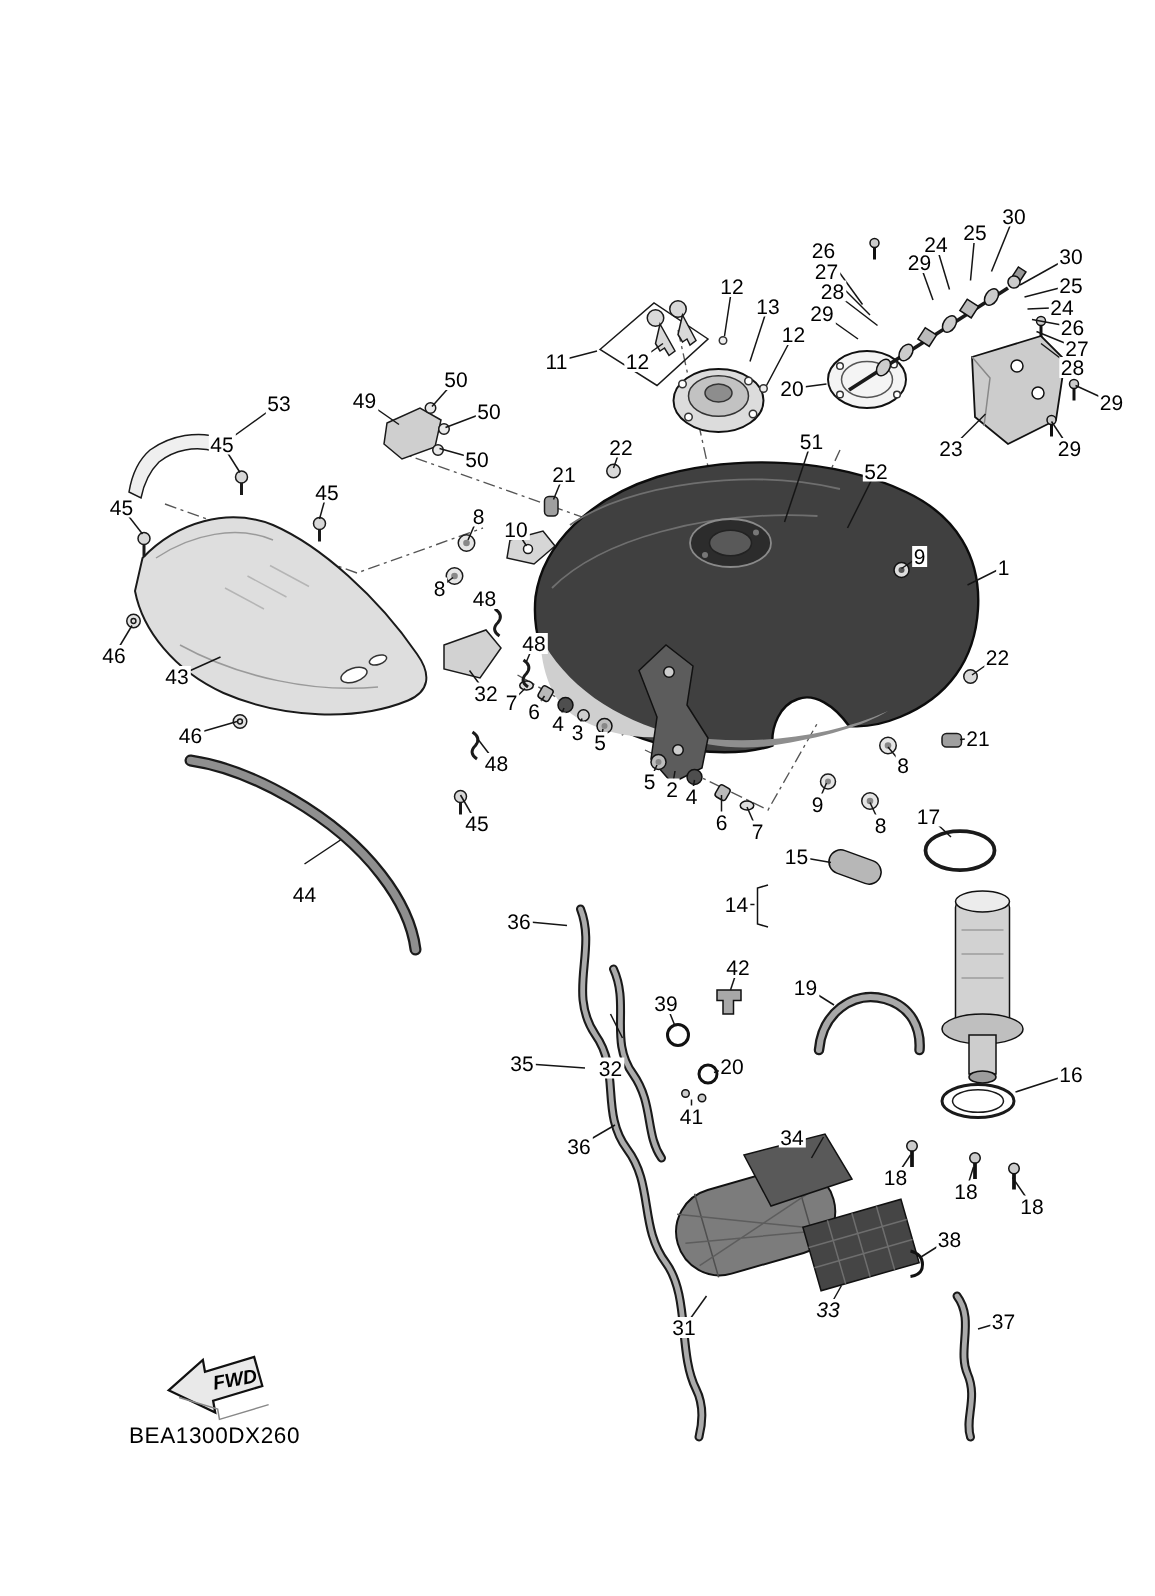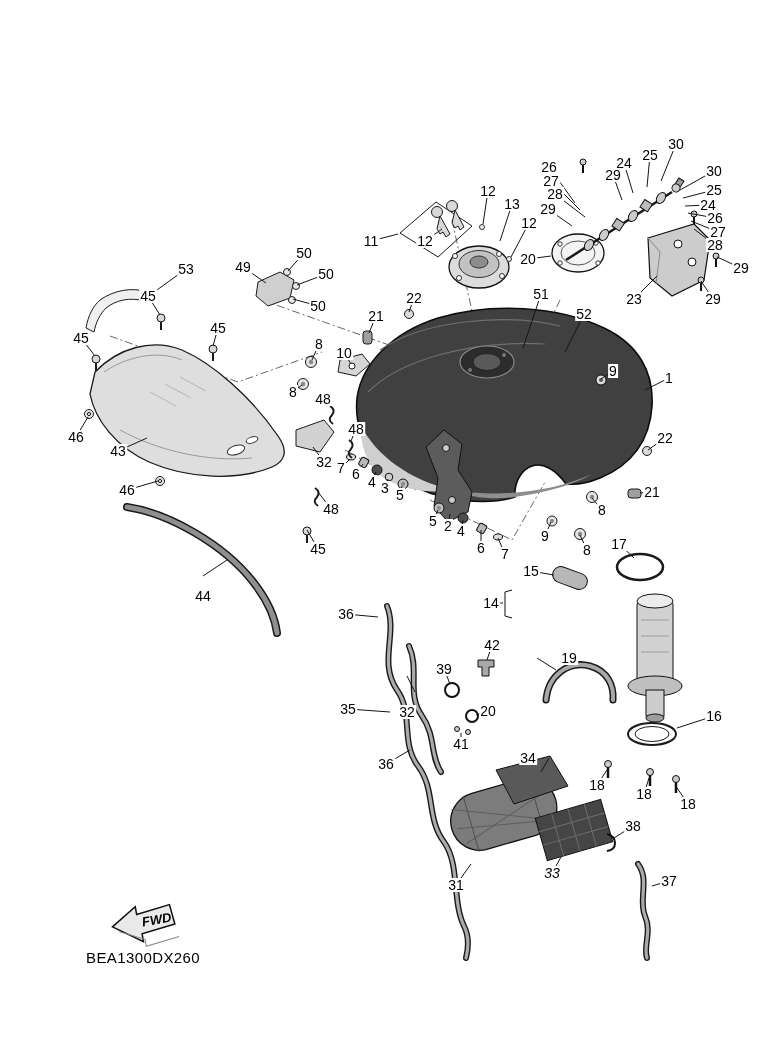--- a/index.html
+++ b/index.html
@@ -452,7 +452,7 @@
       <span class="callout" style="left: 407px; top: 676px; margin-top: 36px;">32</span>
       <span class="callout" style="left: 444px; top: 669px;">39</span>
       <span class="callout" style="left: 492px; top: 645px;">42</span>
-      <span class="callout" style="left: 537px; top: 658px; margin-left: 32px;">19</span>
+      <span class="callout" style="left: 537px; top: 658px;">19</span>
       <span class="callout" style="left: 348px; top: 709px;">35</span>
       <span class="callout" style="left: 488px; top: 711px;">20</span>
       <span class="callout" style="left: 461px; top: 744px;">41</span>

